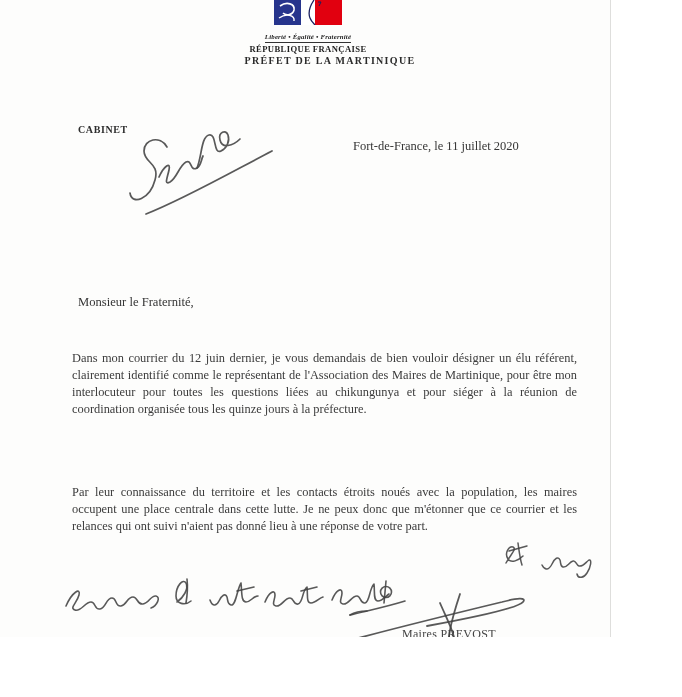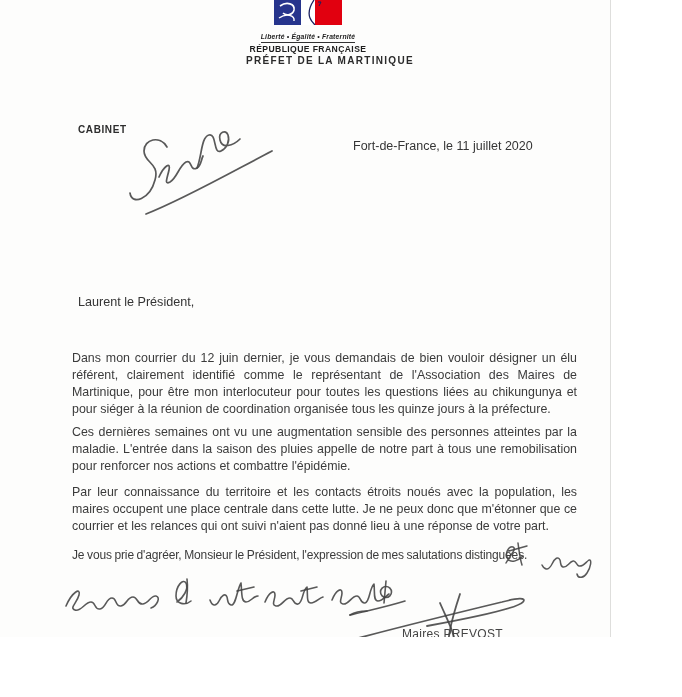--- a/index.html
+++ b/index.html
@@ -6,7 +6,7 @@
   #canvas{
     position:relative;width:682px;height:637px;overflow:hidden;
     background:#ffffff;
-    font-family:Liberation Sans, sans-serif;
+    font-family:Liberation Serif, serif;
     color:#3a3a3a;
   }
   

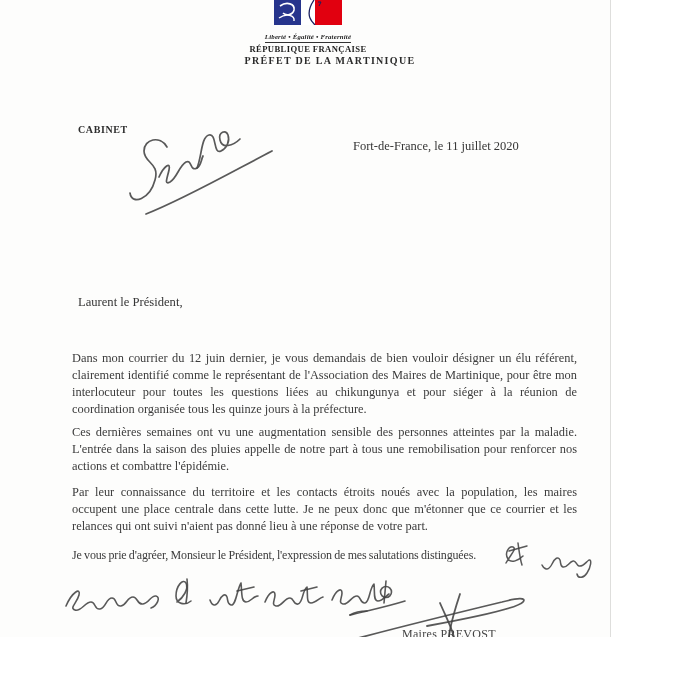--- a/index.html
+++ b/index.html
@@ -91,7 +91,7 @@
 
   <div class="service">CABINET</div>
   <div class="dateline">Fort-de-France, le 11 juillet 2020</div>
-  <div class="salutation">Laurent le Président,</div>
+  <div class="salutation">Monsieur le Fraternité,</div>
 
   <p class="para" id="para-1">Dans mon courrier du 12 juin dernier, je vous demandais de bien vouloir désigner un élu référent, clairement identifié comme le représentant de l'Association des Maires de Martinique, pour être mon interlocuteur pour toutes les questions liées au chikungunya et pour siéger à la réunion de coordination organisée tous les quinze jours à la préfecture.</p>
   <p class="para" id="para-2">Ces dernières semaines ont vu une augmentation sensible des personnes atteintes par la maladie. L'entrée dans la saison des pluies appelle de notre part à tous une remobilisation pour renforcer nos actions et combattre l'épidémie.</p>

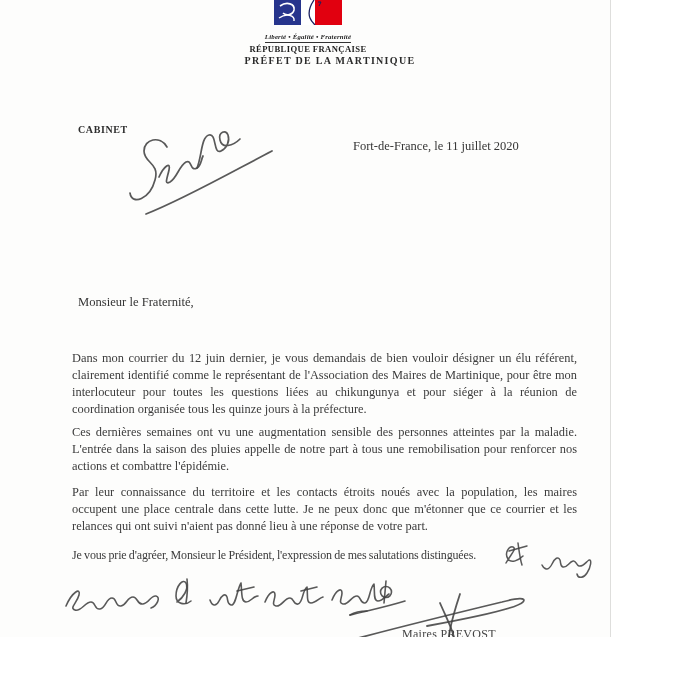--- a/index.html
+++ b/index.html
@@ -94,7 +94,6 @@
   <div class="salutation">Monsieur le Fraternité,</div>
 
   <p class="para" id="para-1">Dans mon courrier du 12 juin dernier, je vous demandais de bien vouloir désigner un élu référent, clairement identifié comme le représentant de l'Association des Maires de Martinique, pour être mon interlocuteur pour toutes les questions liées au chikungunya et pour siéger à la réunion de coordination organisée tous les quinze jours à la préfecture.</p>
-  <p class="para" id="para-2">Ces dernières semaines ont vu une augmentation sensible des personnes atteintes par la maladie. L'entrée dans la saison des pluies appelle de notre part à tous une remobilisation pour renforcer nos actions et combattre l'épidémie.</p>
   <p class="para" id="para-3">Par leur connaissance du territoire et les contacts étroits noués avec la population, les maires occupent une place centrale dans cette lutte. Je ne peux donc que m'étonner que ce courrier et les relances qui ont suivi n'aient pas donné lieu à une réponse de votre part.</p>
 
   <div class="closing">Je vous prie d'agréer, Monsieur le Président, l'expression de mes salutations distinguées.</div>

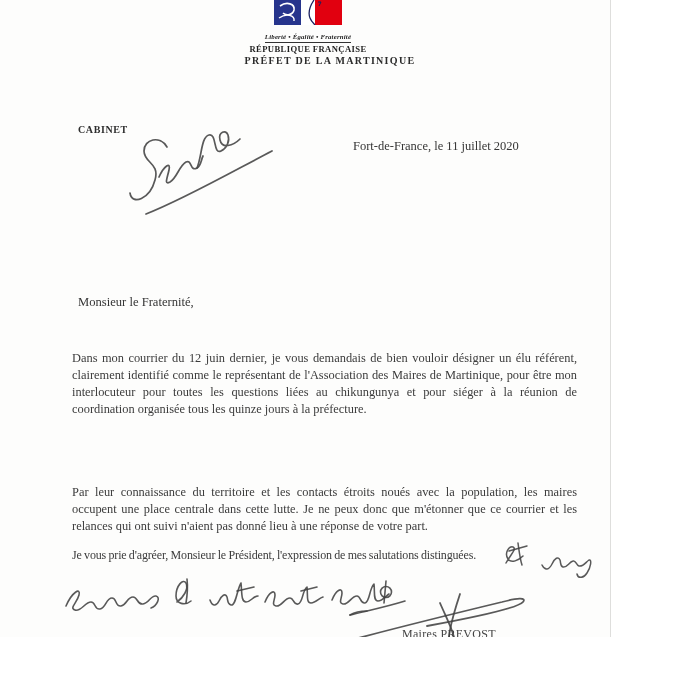--- a/index.html
+++ b/index.html
@@ -96,7 +96,6 @@
   <p class="para" id="para-1">Dans mon courrier du 12 juin dernier, je vous demandais de bien vouloir désigner un élu référent, clairement identifié comme le représentant de l'Association des Maires de Martinique, pour être mon interlocuteur pour toutes les questions liées au chikungunya et pour siéger à la réunion de coordination organisée tous les quinze jours à la préfecture.</p>
   <p class="para" id="para-3">Par leur connaissance du territoire et les contacts étroits noués avec la population, les maires occupent une place centrale dans cette lutte. Je ne peux donc que m'étonner que ce courrier et les relances qui ont suivi n'aient pas donné lieu à une réponse de votre part.</p>
 
-  <div class="closing">Je vous prie d'agréer, Monsieur le Président, l'expression de mes salutations distinguées.</div>
   <div class="signer">Maires PREVOST</div>
 
   <svg class="hw-overlay" width="682" height="697" viewBox="0 0 682 697">

